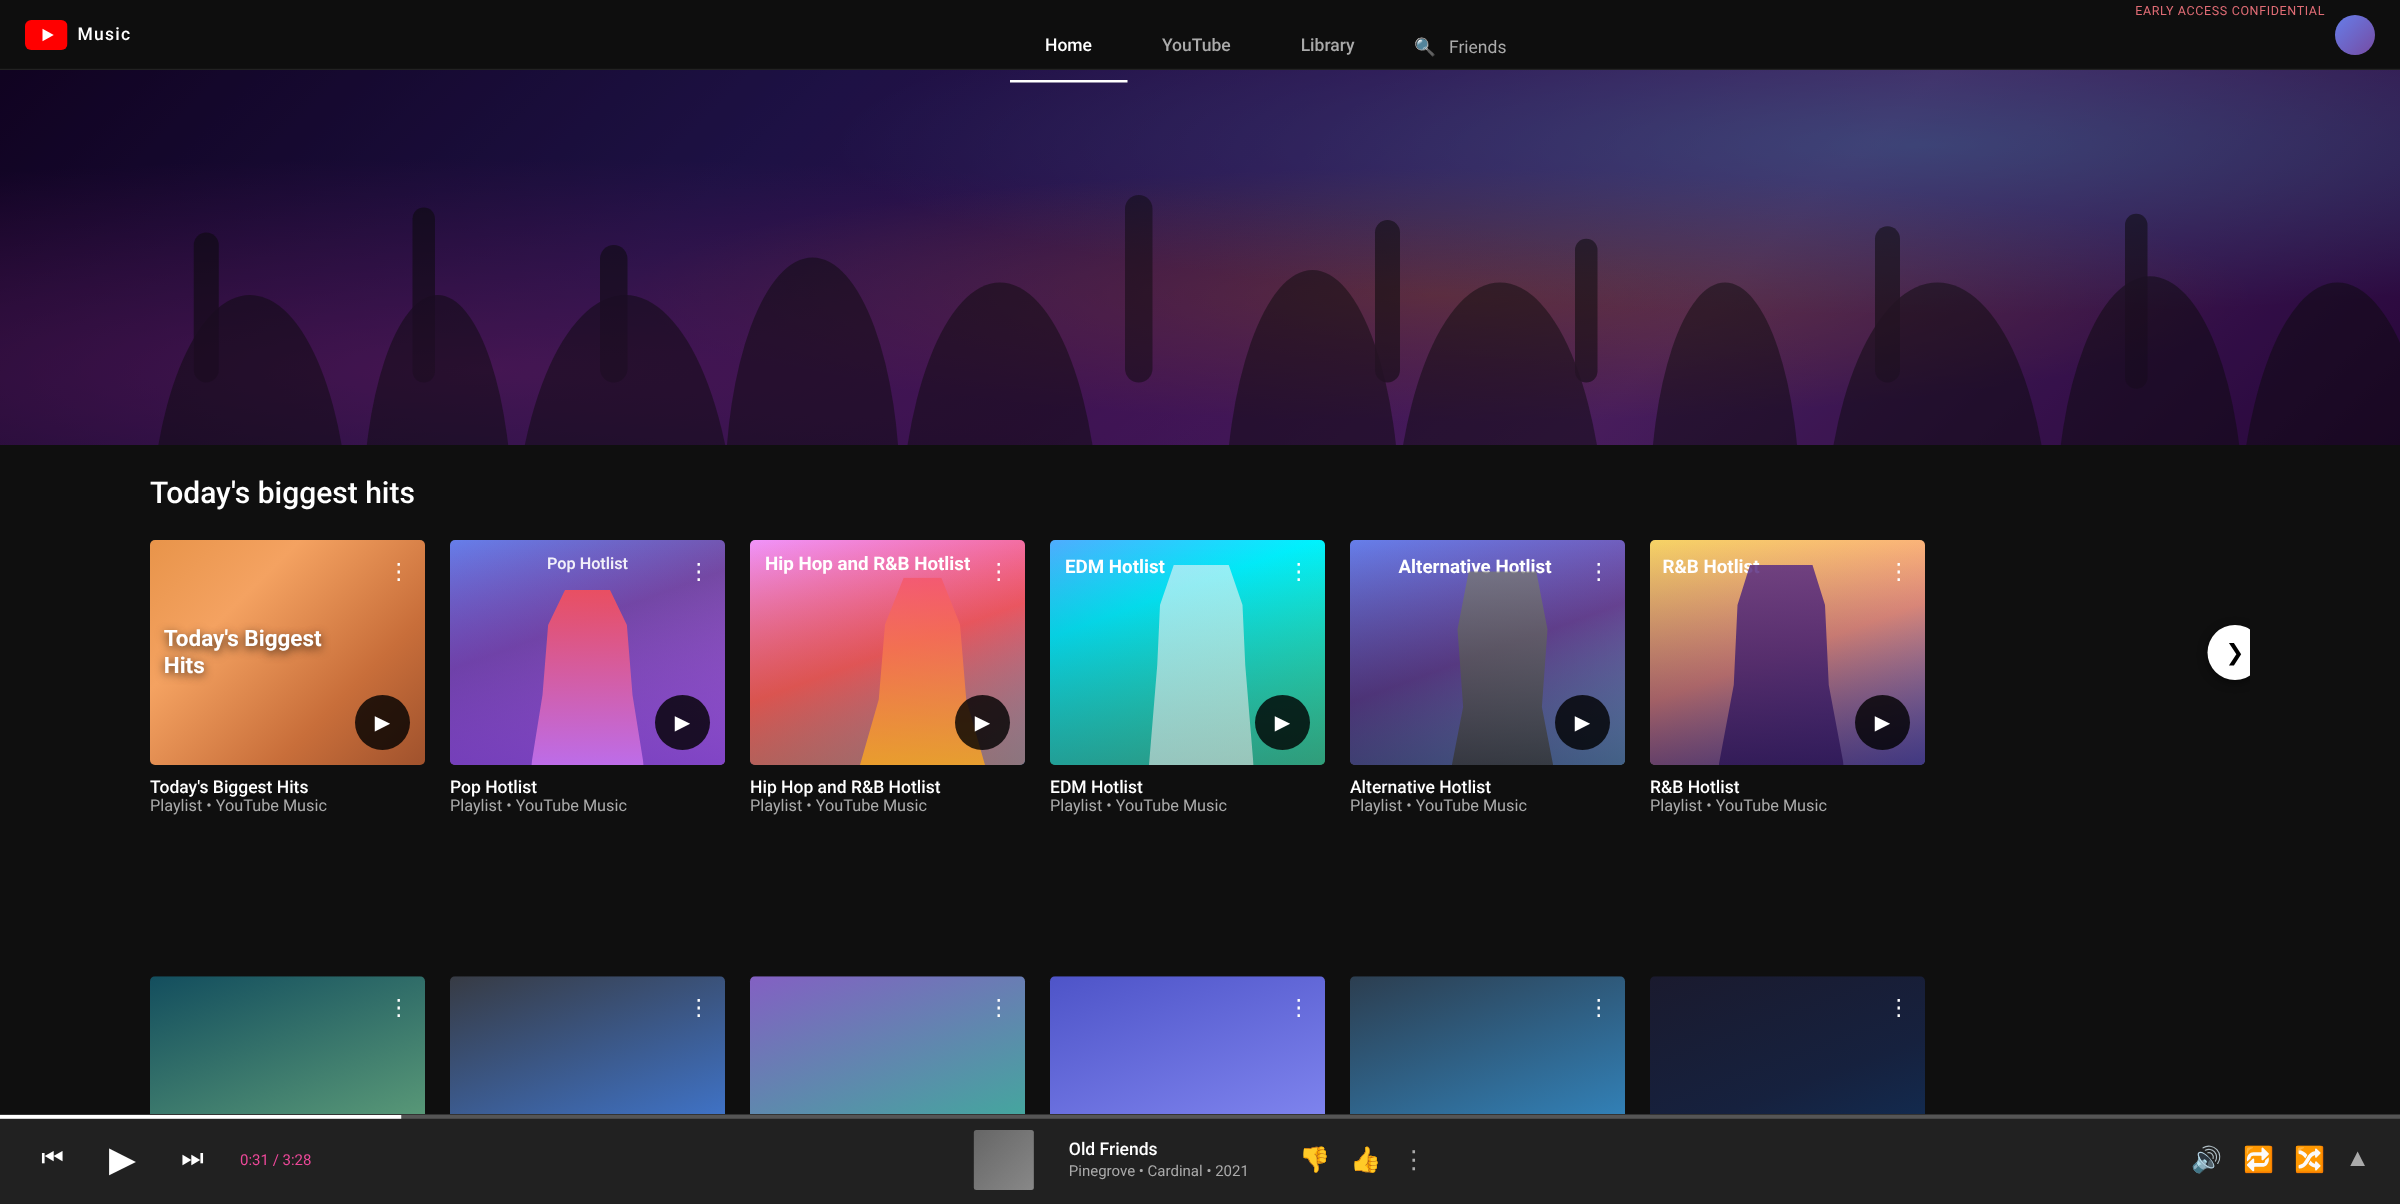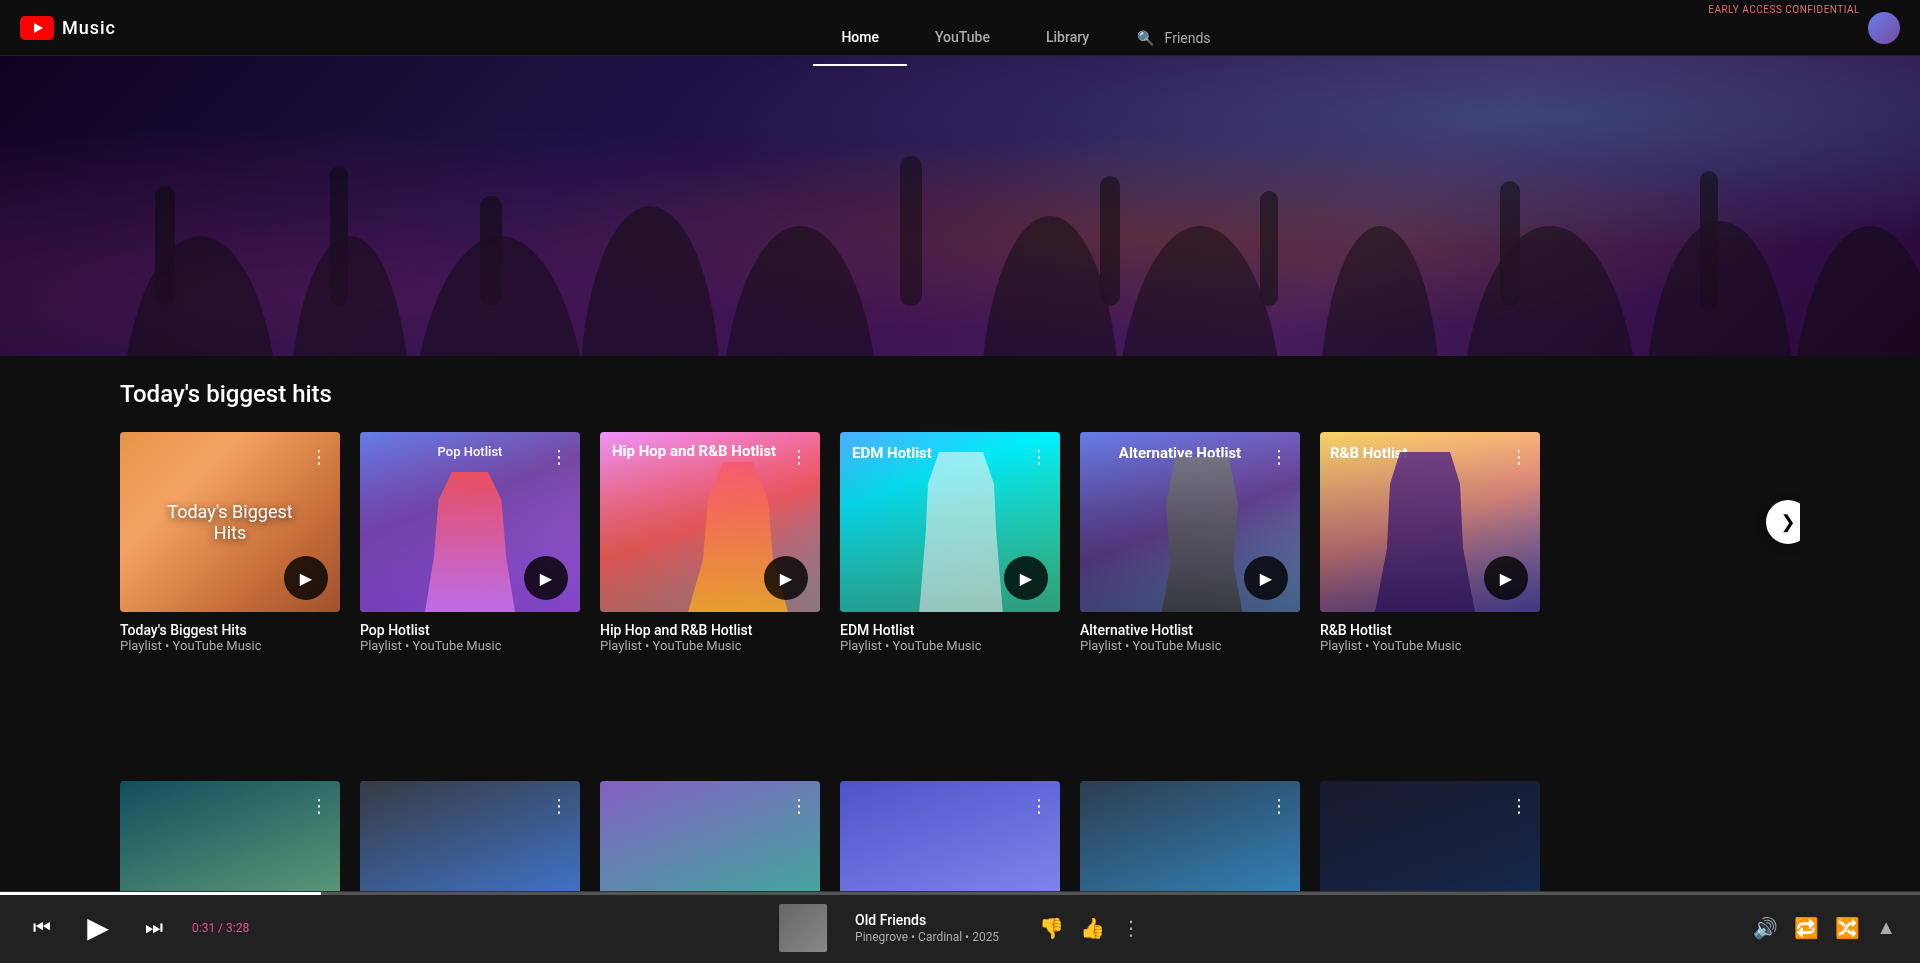--- a/index.html
+++ b/index.html
@@ -36,7 +36,7 @@
       height: 24px;
     }
     .navbar-logo-text {
-      font-size: 18px;
+      font-size: 14px;
       font-weight: 500;
       color: #fff;
       letter-spacing: 1px;

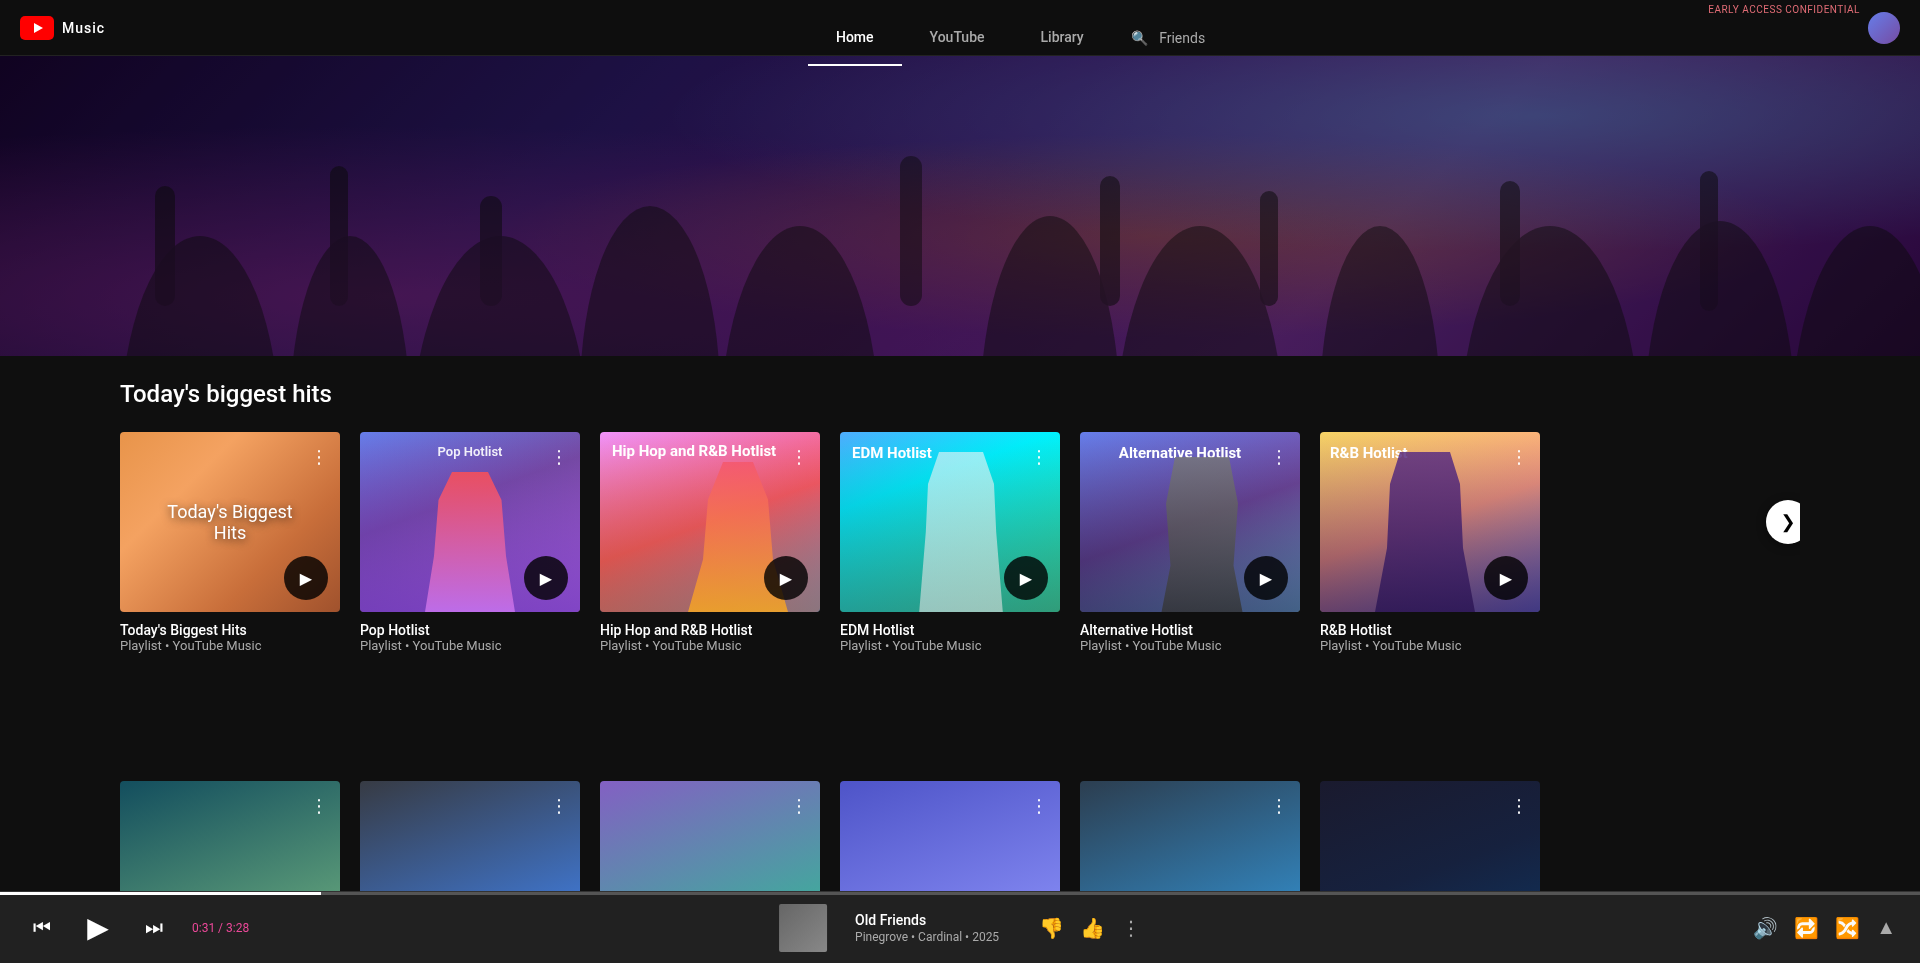--- a/index.html
+++ b/index.html
@@ -235,9 +235,8 @@
       top: 50%;
       left: 50%;
       transform: translate(-50%, -50%);
-      text-align: center;
       font-size: 18px;
-      font-weight: 400;
+      font-weight: 700;
       color: #fff;
       text-shadow: 0 2px 8px rgba(0,0,0,0.7);
       pointer-events: none;

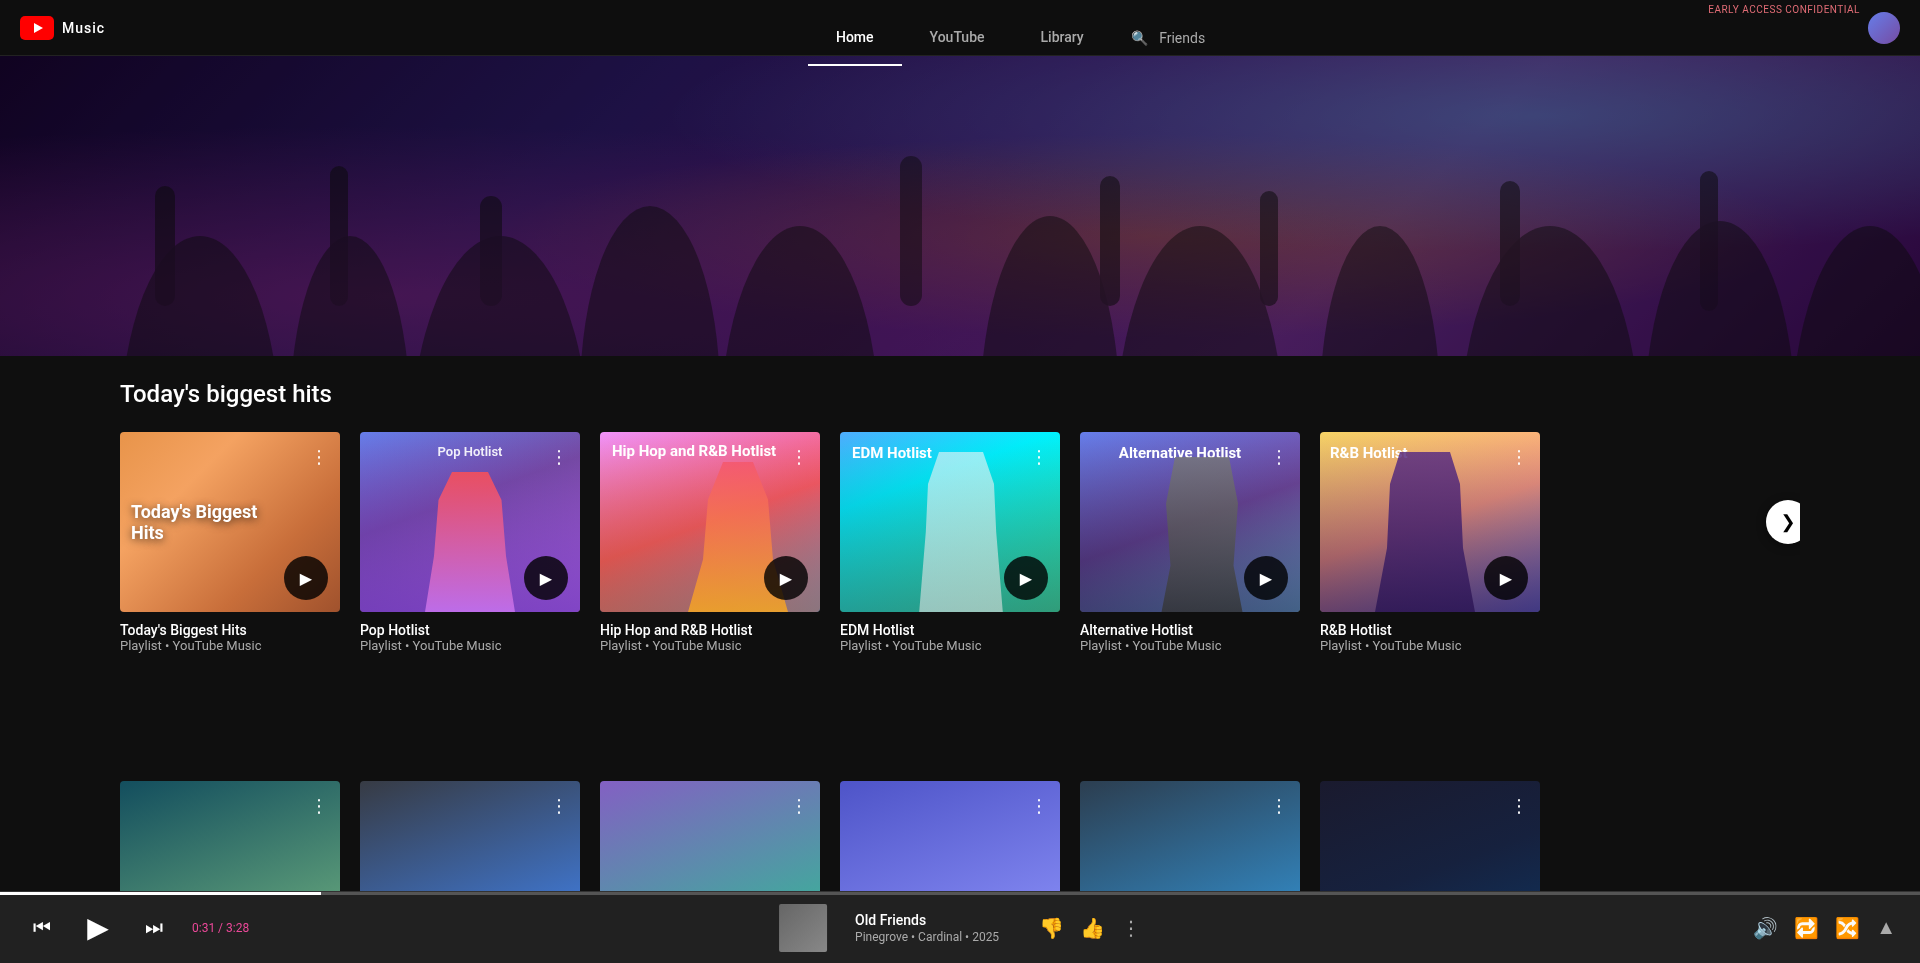--- a/index.html
+++ b/index.html
@@ -599,7 +599,7 @@
     <div class="player-thumb" style="background: linear-gradient(135deg, #666, #888);"></div>
     <div class="player-info">
       <span class="player-title">Old Friends</span>
-      <span class="player-meta">Pinegrove • Cardinal • 2025</span>
+      <span class="player-meta">Pinegrove • Cardinal • 2021</span>
     </div>
 
     <div class="player-actions">

